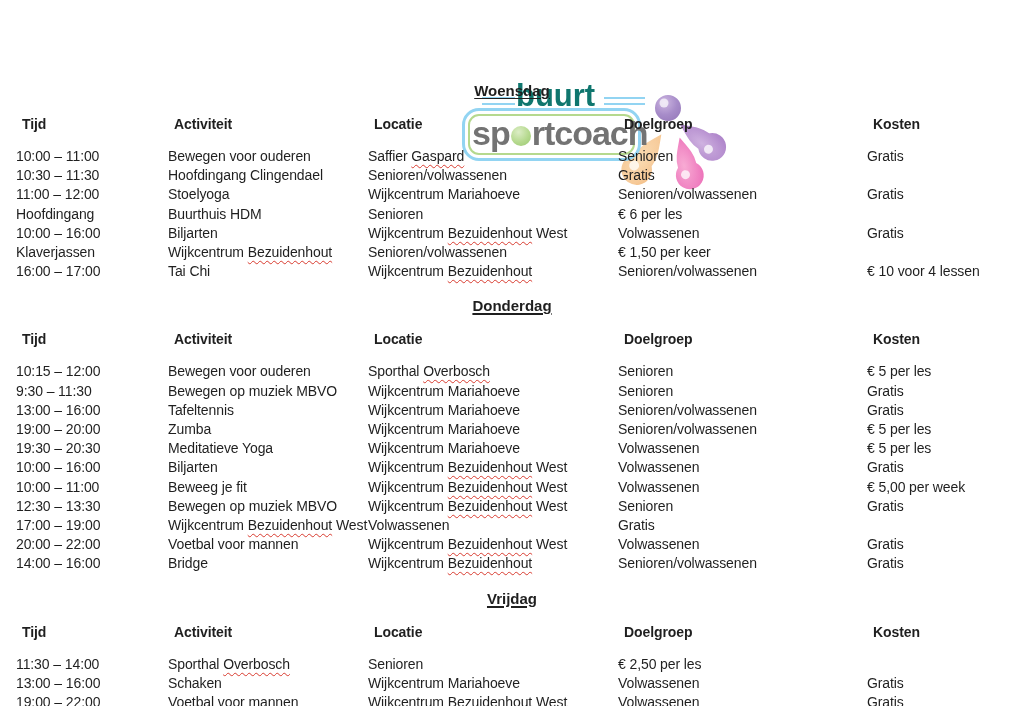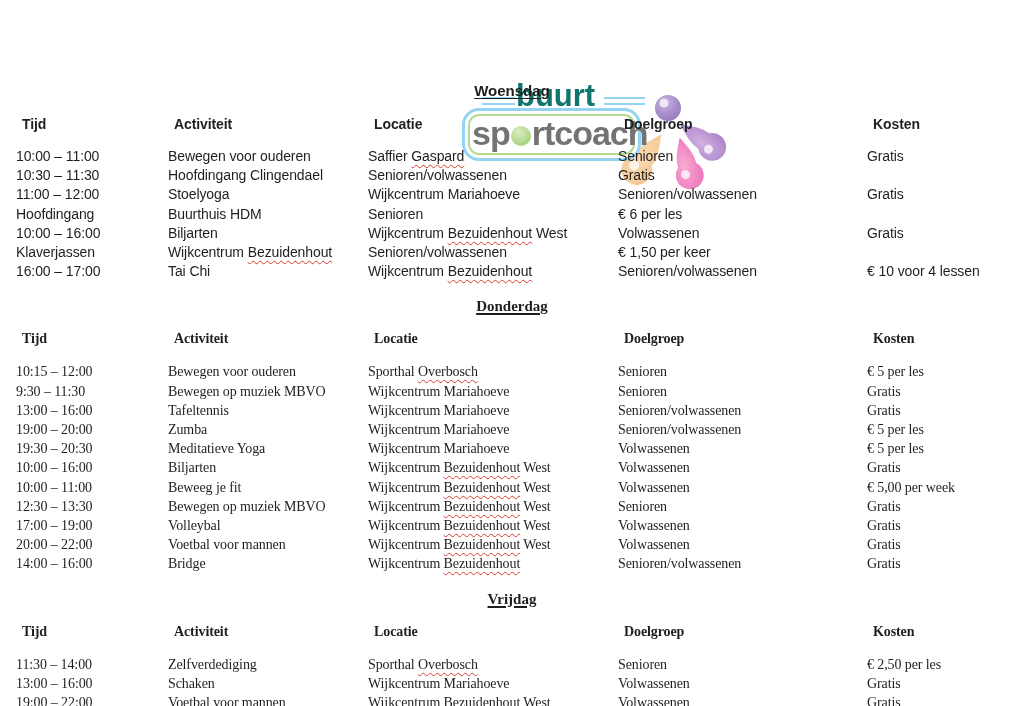--- a/index.html
+++ b/index.html
@@ -48,7 +48,7 @@
     text-decoration-thickness:1.5px;text-underline-offset:2px;
   }
   section.day:first-child .day-title{margin-top:82px;text-decoration:underline;}
-  section.day + section.day{margin-top:16px;font-family:Liberation Serif, serif;}
+  section.day + section.day{margin-top:16px;}
   .grid{
     display:grid;grid-template-columns:152px 200px 250px 249px 1fr;
     padding-left:22px;

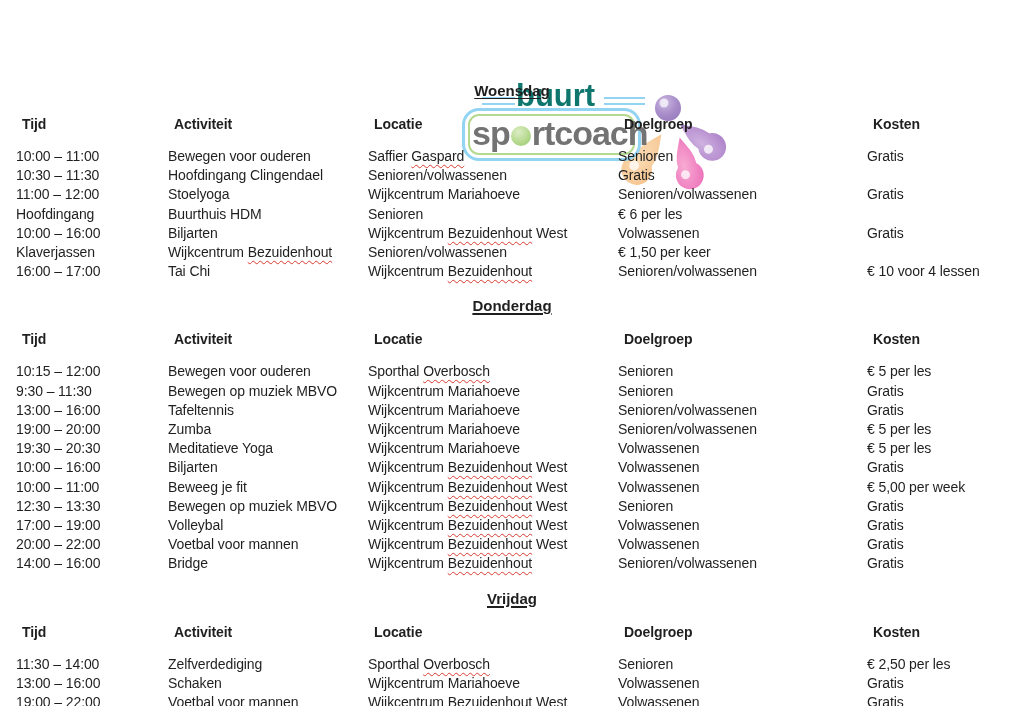--- a/index.html
+++ b/index.html
@@ -254,7 +254,6 @@
           </div>
           <div class="row">
             <div class="cell">17:00 – 19:00</div>
-            <div class="cell">Volleybal</div>
             <div class="cell"><span>Wijkcentrum </span><span class="squiggle">Bezuidenhout</span><span> West</span></div>
             <div class="cell">Volwassenen</div>
             <div class="cell">Gratis</div>

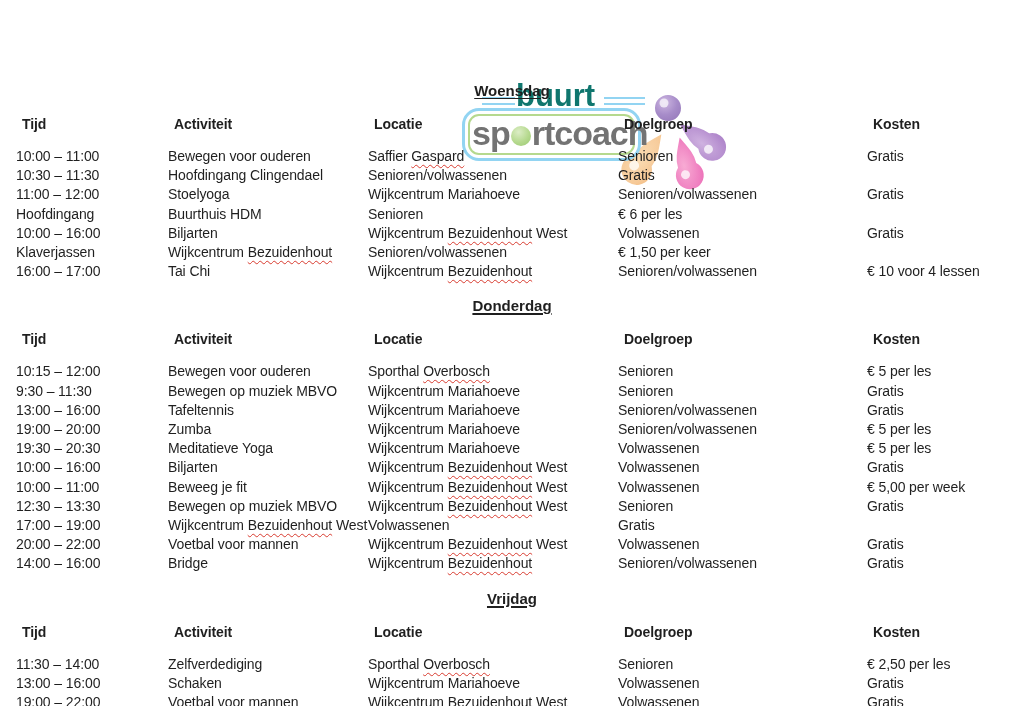--- a/index.html
+++ b/index.html
@@ -287,7 +287,6 @@
     <div class="rows">
           <div class="row">
             <div class="cell">11:30 – 14:00</div>
-            <div class="cell">Zelfverdediging</div>
             <div class="cell"><span>Sporthal </span><span class="squiggle">Overbosch</span></div>
             <div class="cell">Senioren</div>
             <div class="cell">€ 2,50 per les</div>

